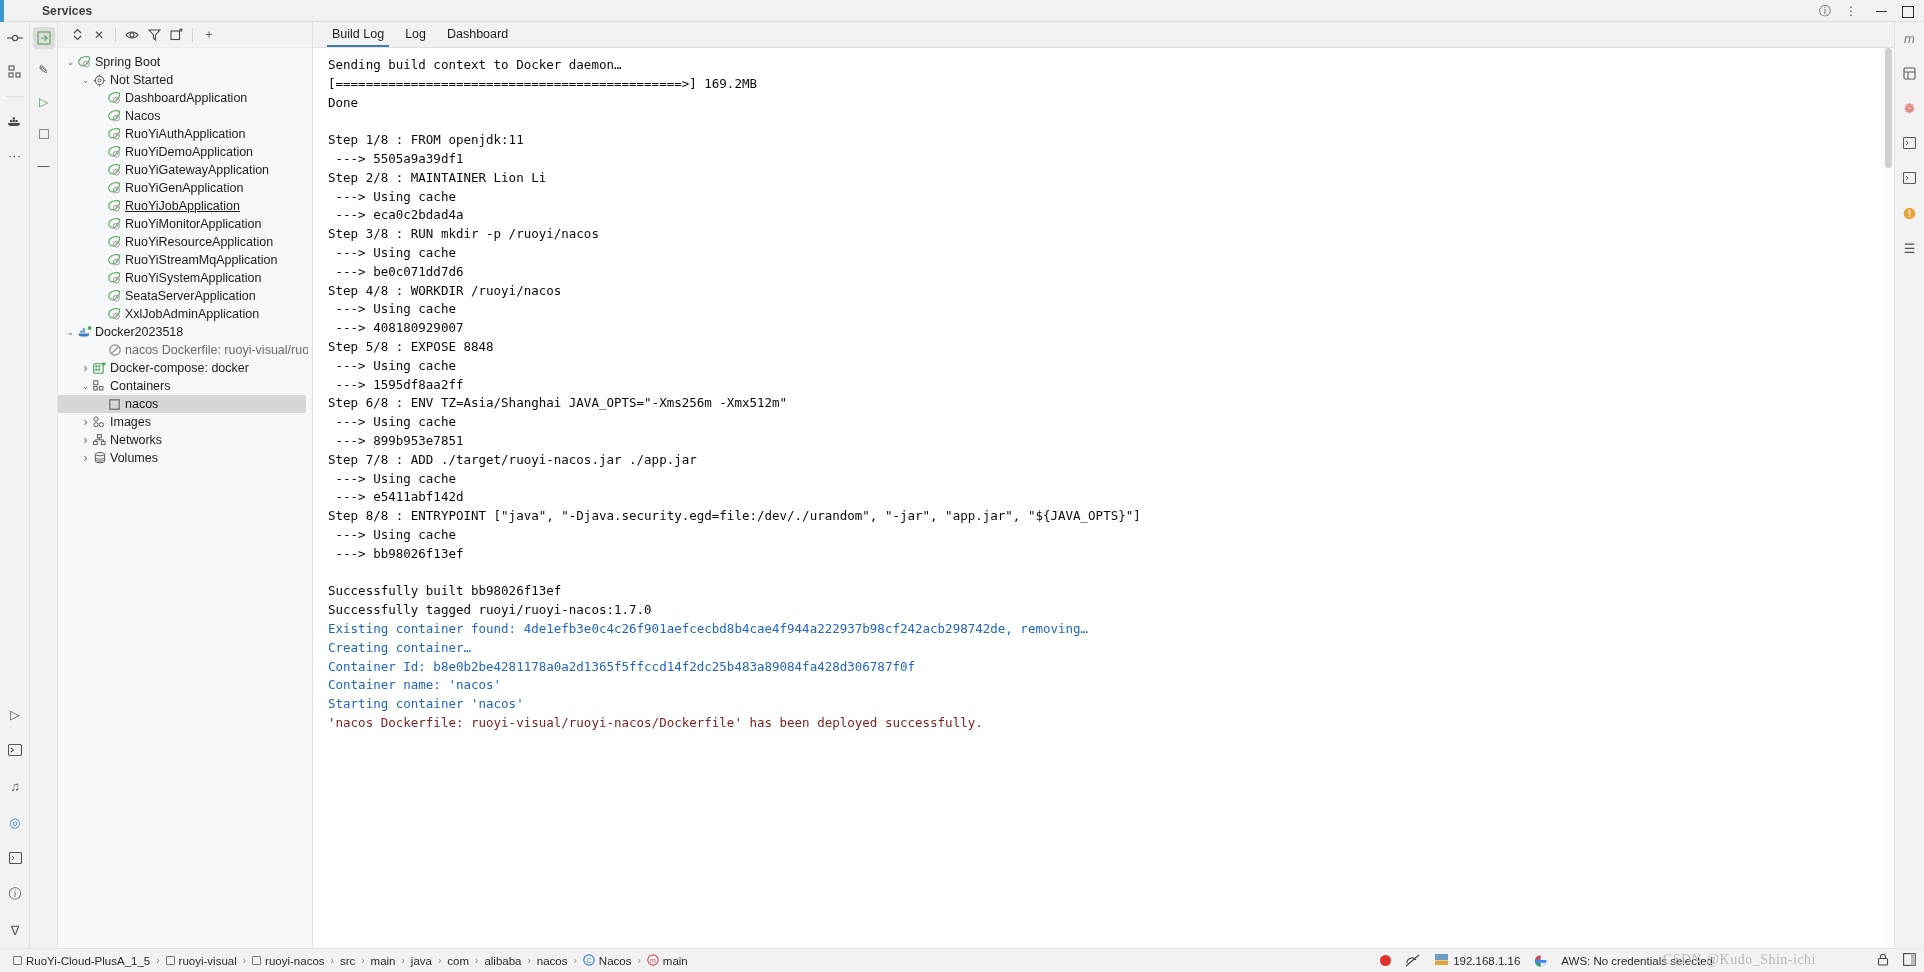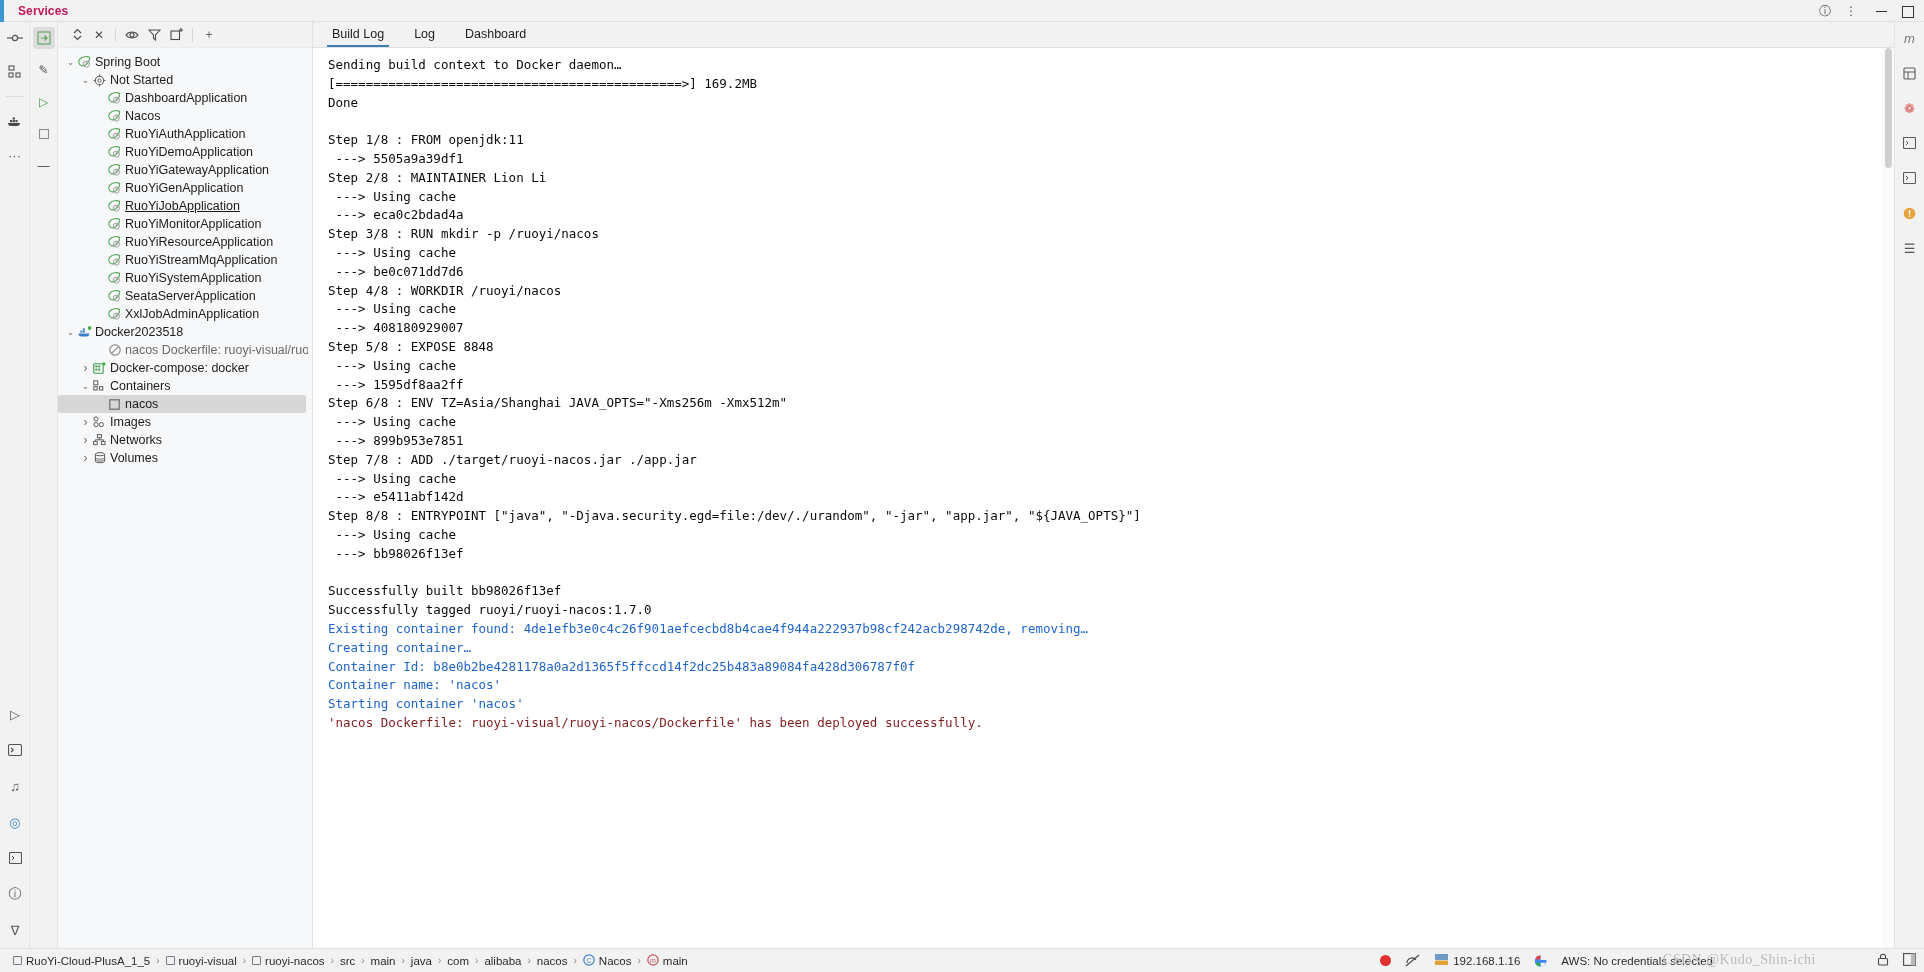--- a/index.html
+++ b/index.html
@@ -25,7 +25,7 @@
     position: absolute; left: 0; top: 0; width: 4px; height: 22px; background: #3b97d3;
   }
   .topbar-title {
-    margin-left: 18px; font-size: 12px; font-weight: bold; color: #be185d;
+    margin-left: 42px; font-size: 12px; font-weight: bold; color: #404040;
     letter-spacing: .1px;
   }
   .topbar-right { margin-left: auto; display: flex; align-items: center; gap: 12px; padding-right: 10px; }

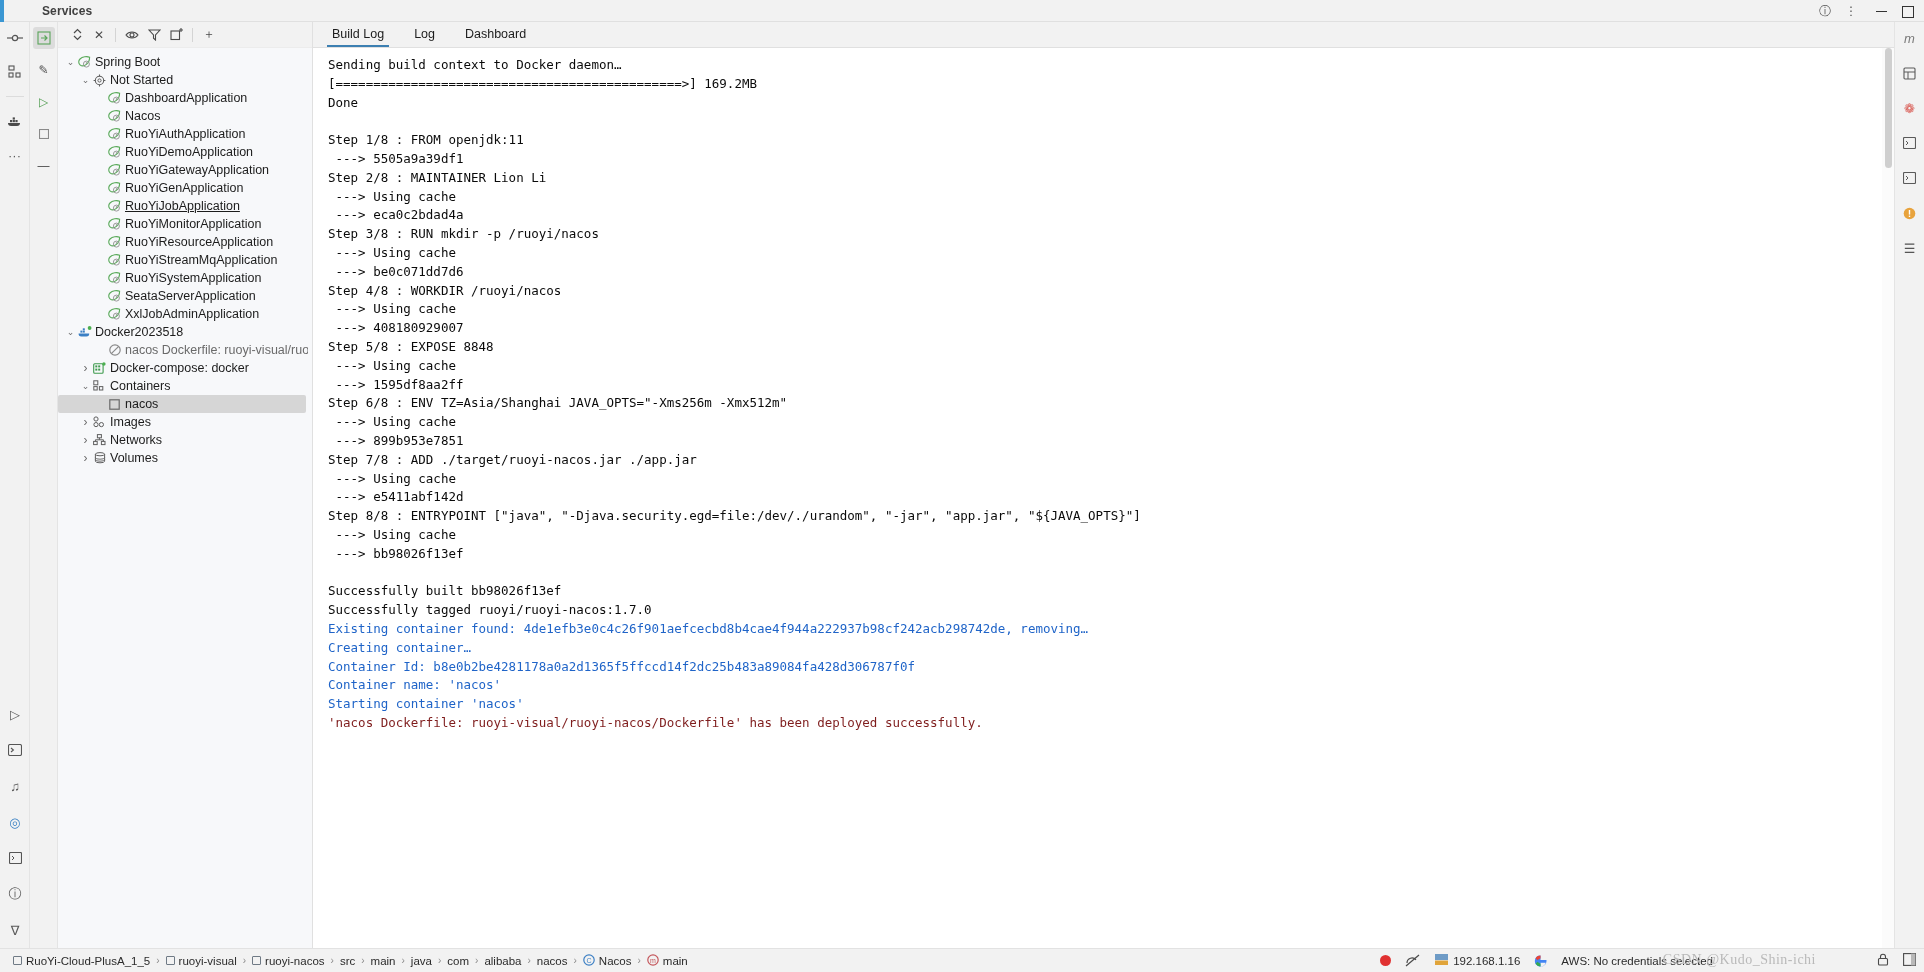--- a/index.html
+++ b/index.html
@@ -100,7 +100,7 @@
   .main { flex: 1 1 auto; display: flex; flex-direction: column; min-width: 0; background: #ffffff; }
   .tabs {
     height: 26px; flex: 0 0 26px; background: #f2f2f2; border-bottom: 1px solid #e0e0e0;
-    display: flex; align-items: flex-end; padding-left: 12px; gap: 16px;
+    display: flex; align-items: flex-end; padding-left: 12px; gap: 7px;
   }
   .tab {
     height: 26px; padding: 0 7px; display: flex; align-items: center;

